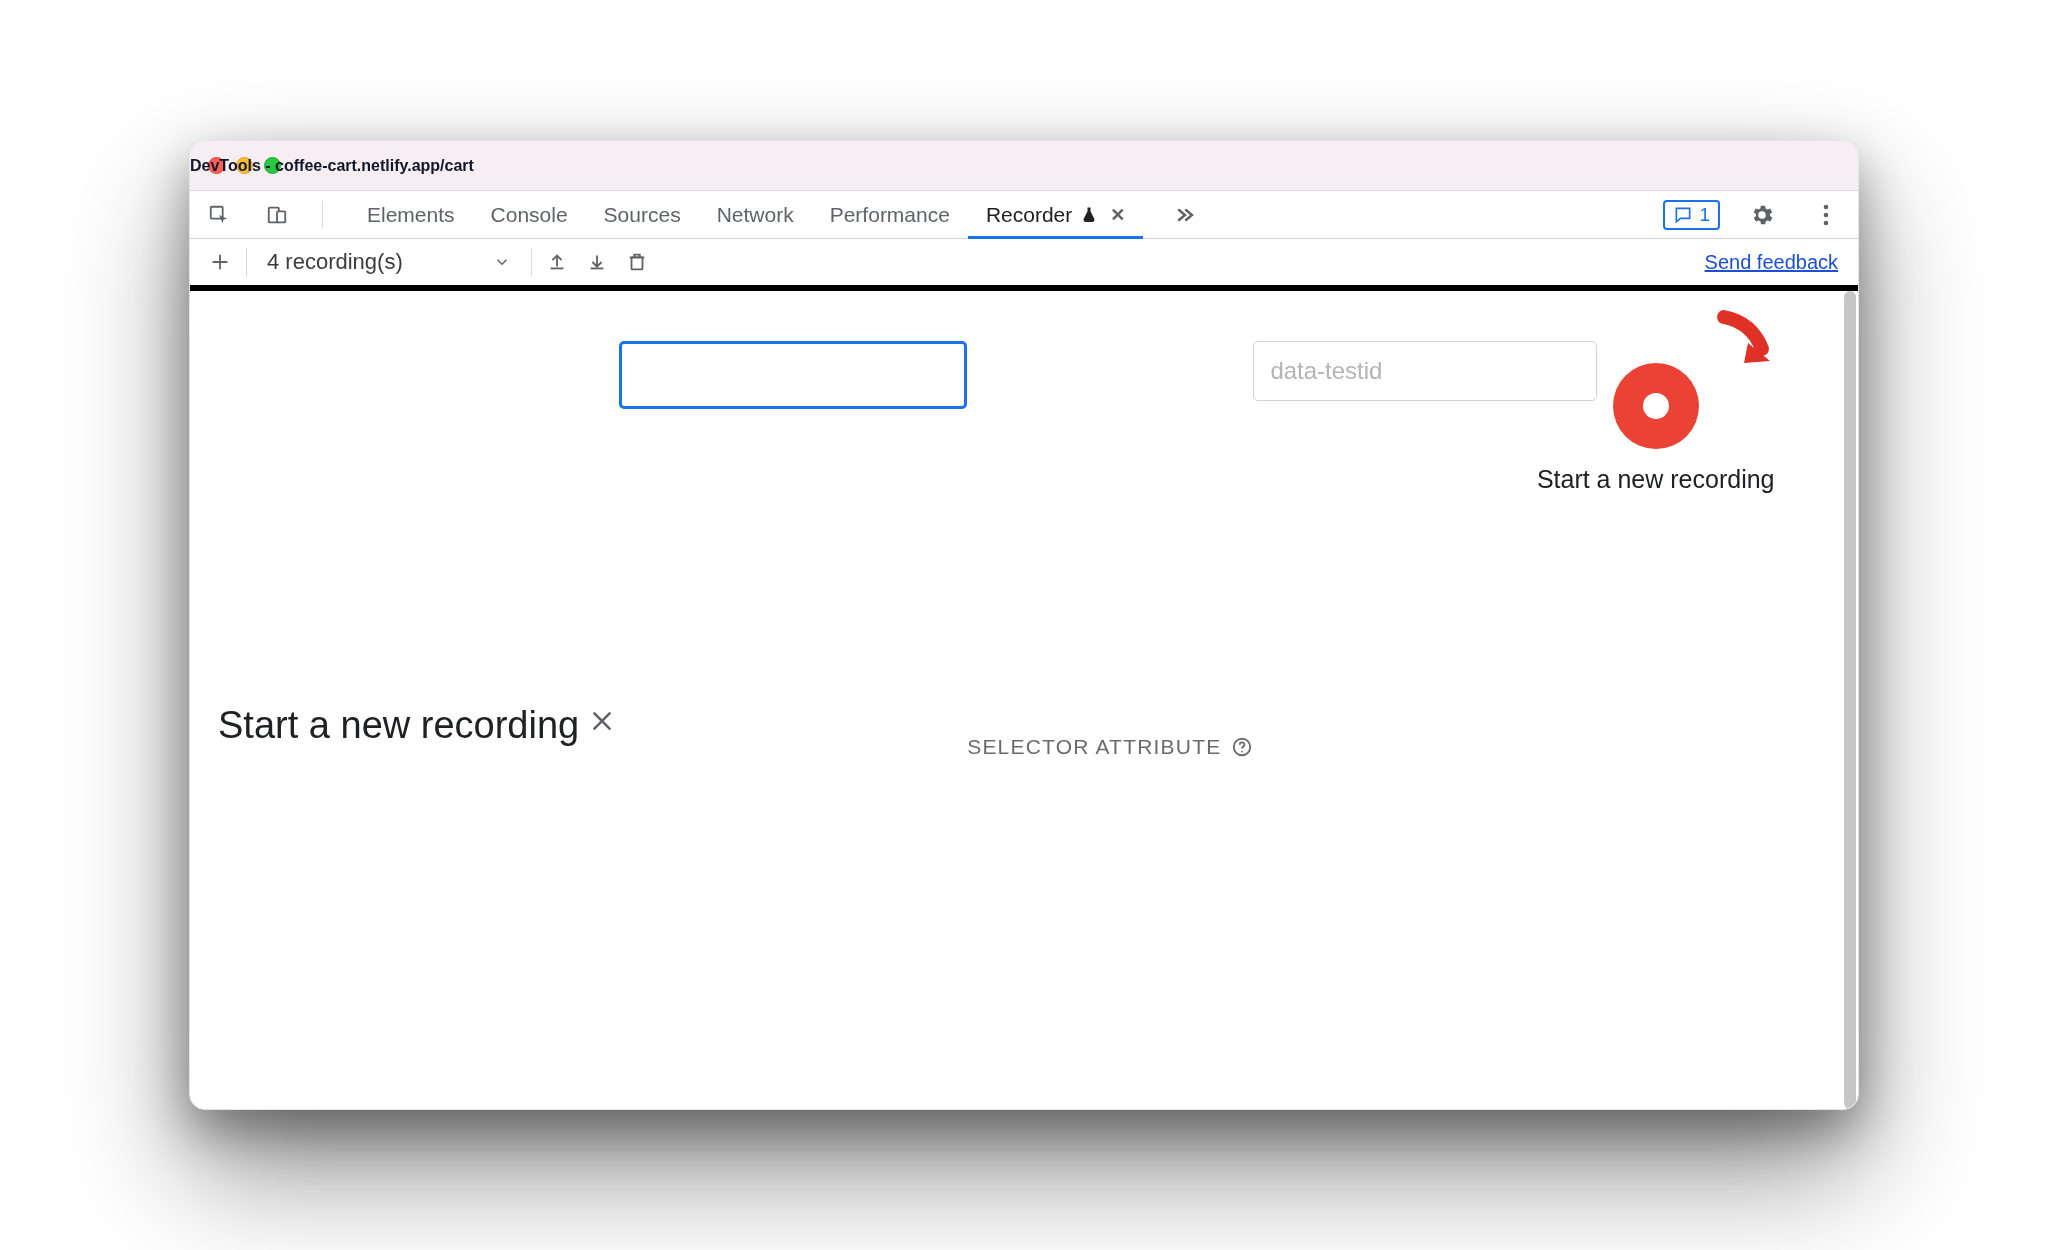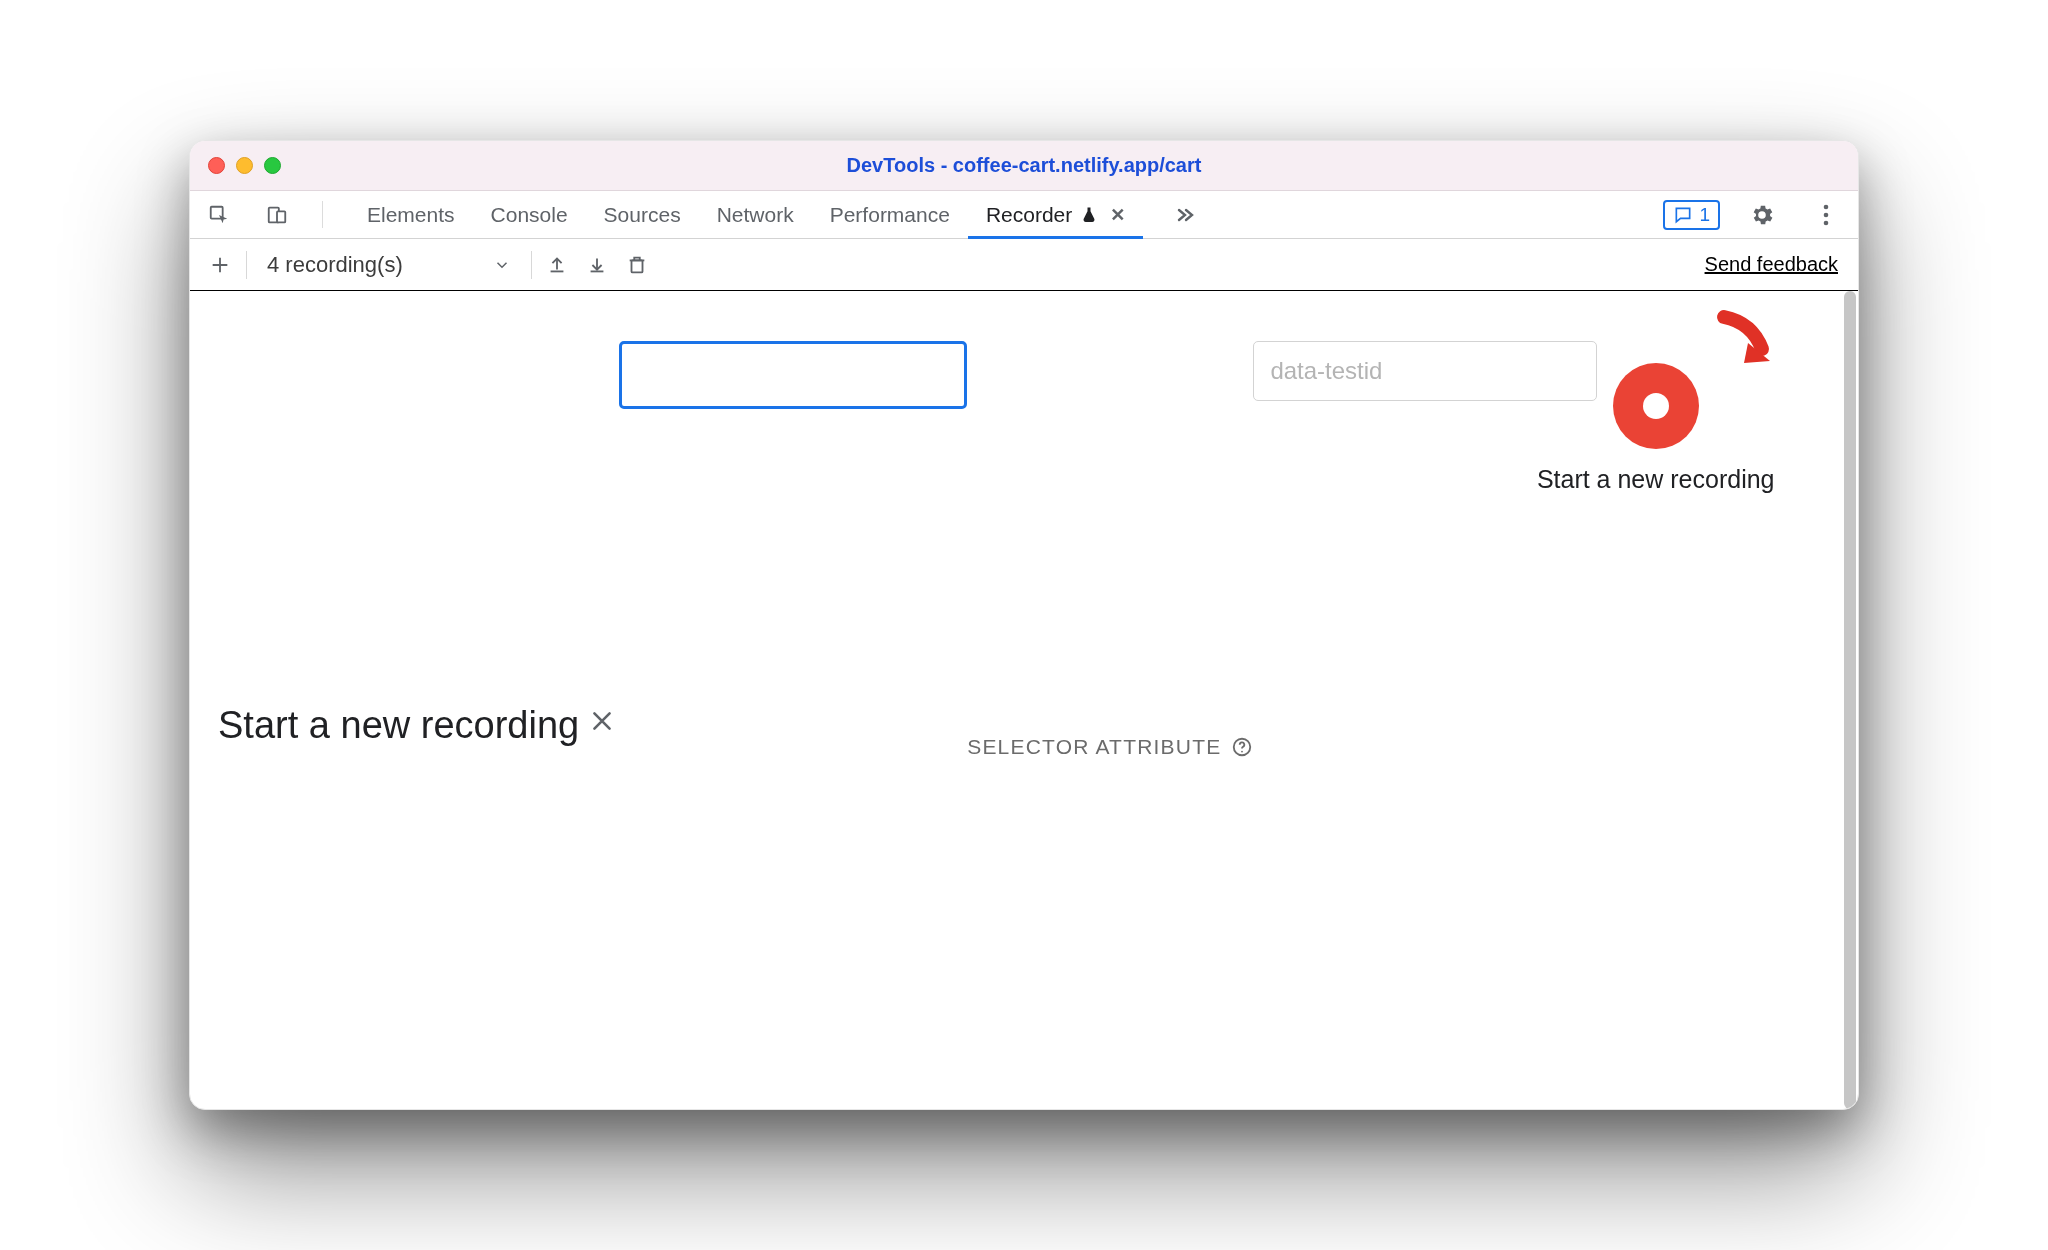--- a/index.html
+++ b/index.html
@@ -32,7 +32,7 @@
   .dot.red { background: #ff5f57; border: 1px solid #e24238; }
   .dot.yellow { background: #febc2e; border: 1px solid #dfa023; }
   .dot.green { background: #28c840; border: 1px solid #1ea830; }
-  .title-text { position: absolute; left: 0; right: 0; text-align: center; font-size: 20px; font-weight: 600; color: #1d4ed8; }
+  .title-text { position: absolute; left: 0; right: 0; text-align: left; font-size: 16px; font-weight: 600; color: #0f172a; }
   
   .tabstrip {
     height: 48px;

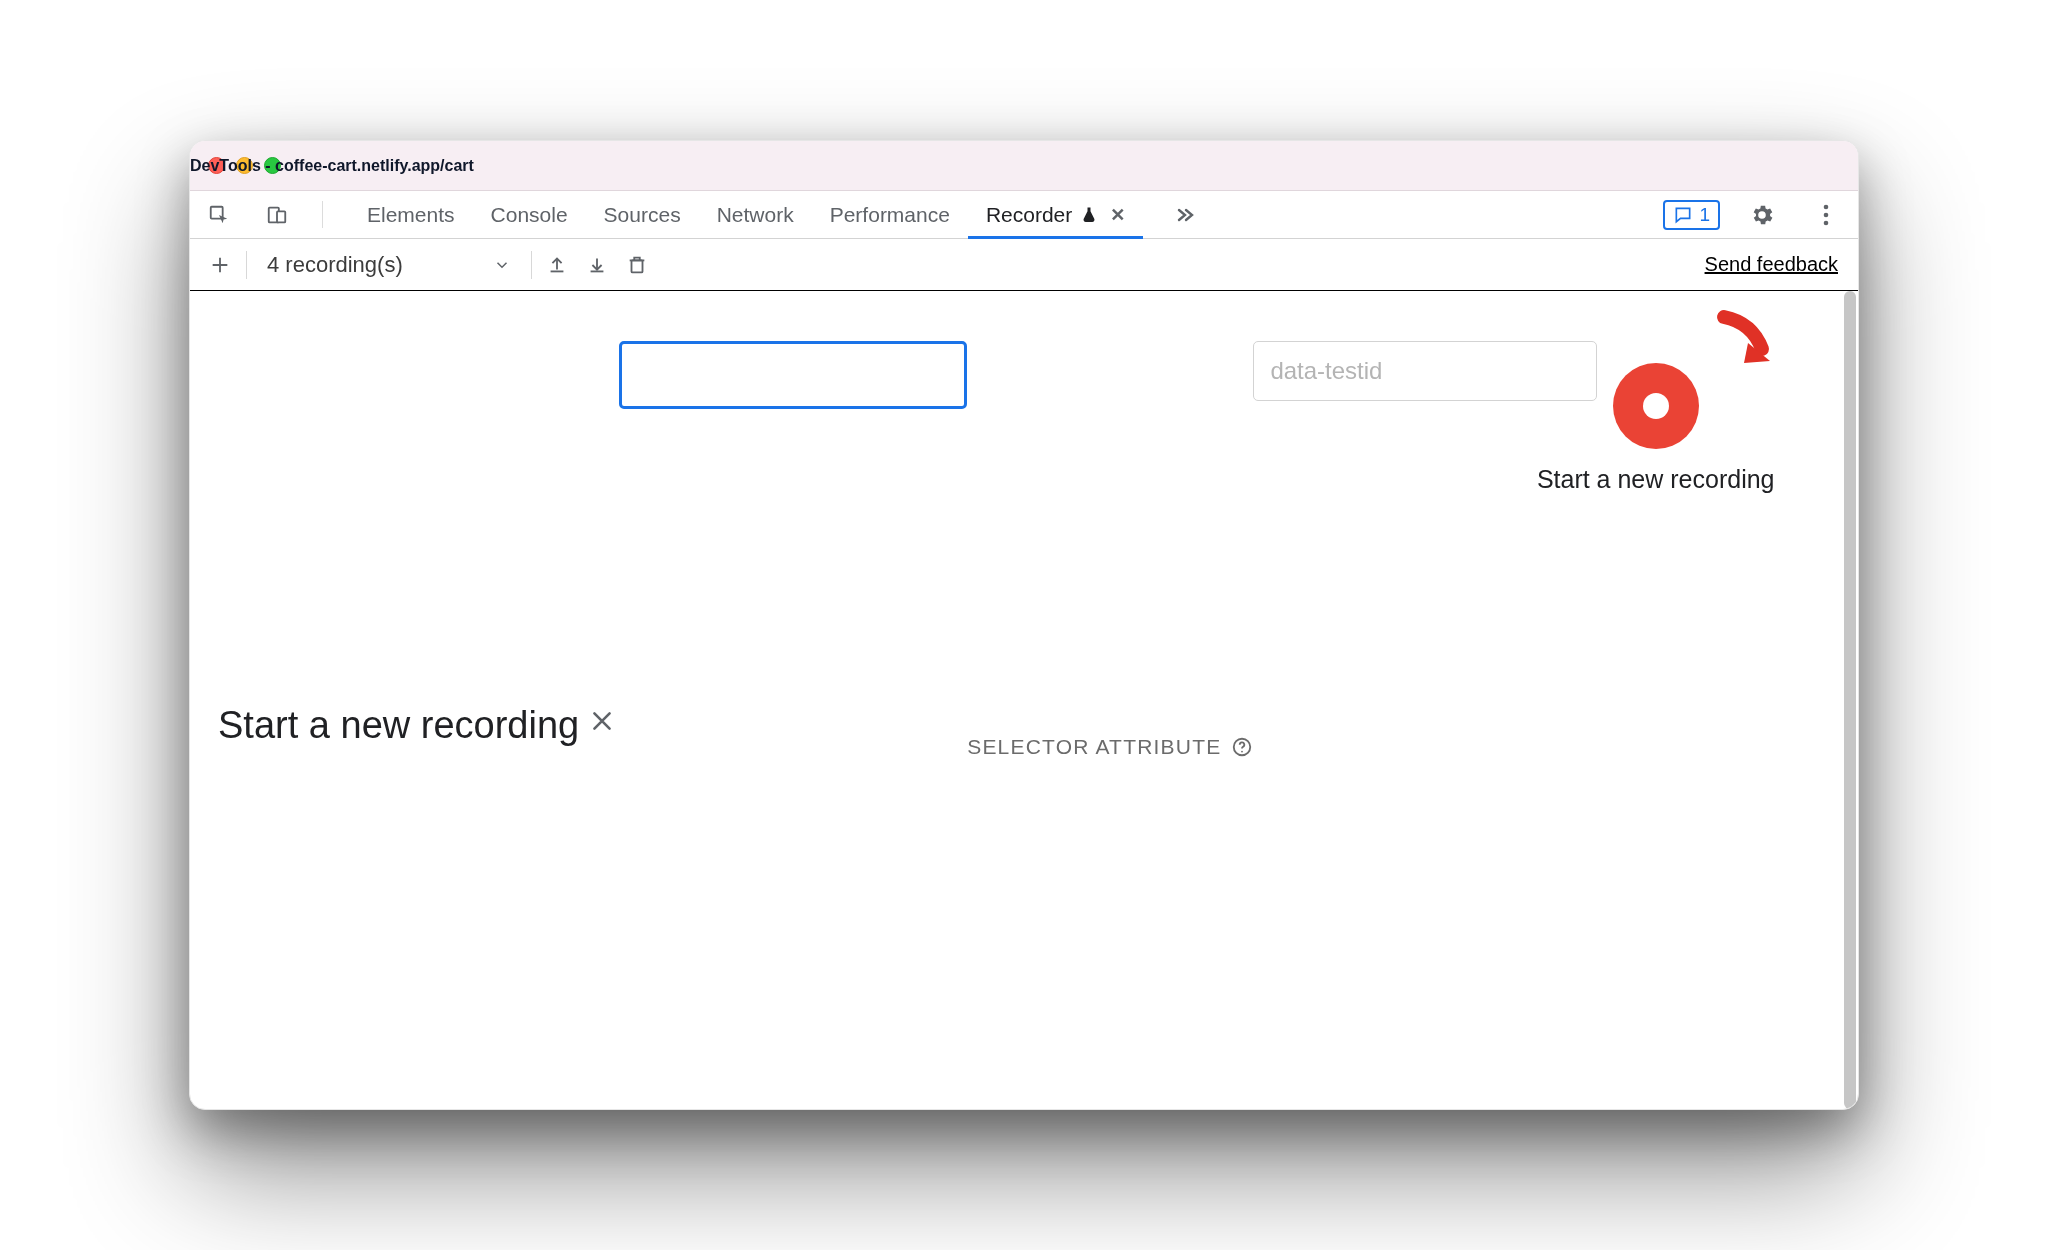--- a/index.html
+++ b/index.html
@@ -78,7 +78,7 @@
   
   .toolbar {
     height: 52px;
-    border-bottom: 1px solid #000000;
+    border-bottom: 6px solid #000000;
     display: flex;
     align-items: center;
     padding: 0 14px;

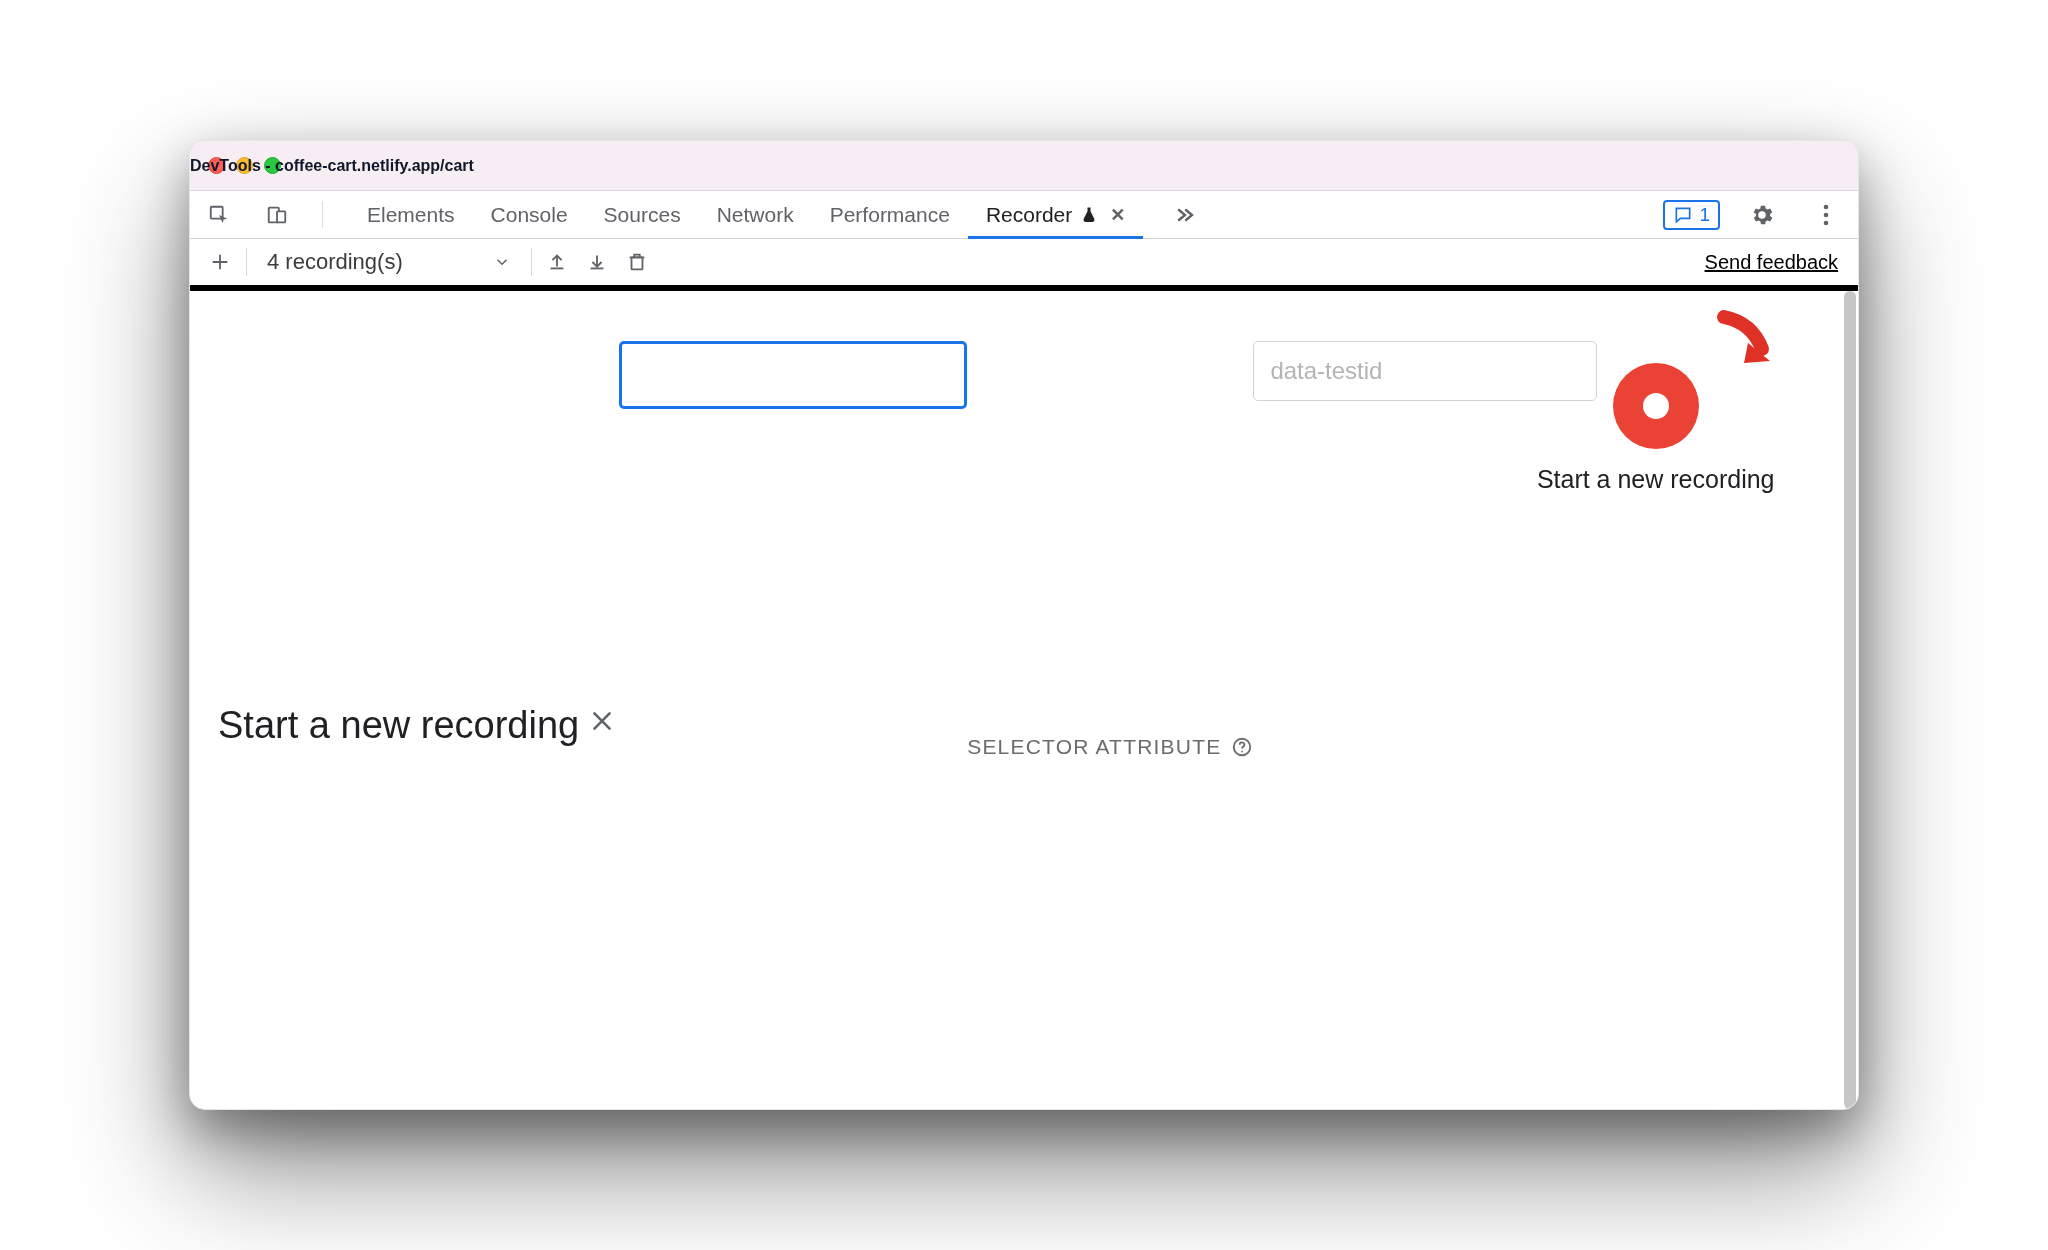--- a/index.html
+++ b/index.html
@@ -95,7 +95,7 @@
   .dropdown svg { width: 18px; height: 18px; color:#5f6368; }
   .toolbar .ic { width:30px; height:30px; display:flex; align-items:center; justify-content:center; color:#5f6368; cursor:pointer;}
   .toolbar .ic svg { width:22px; height:22px; }
-  .feedback { margin-left:auto; font-size: 20px; color:#000000; text-decoration: underline; cursor:pointer; padding-right: 6px; }
+  .feedback { margin-left:auto; font-size: 20px; color:#1d4ed8; text-decoration: underline; cursor:pointer; padding-right: 6px; }
   
   .body { position: relative; flex: 1; overflow: hidden; }
   .scroll { position:absolute; right:2px; top:0; bottom:0; width:12px; }

